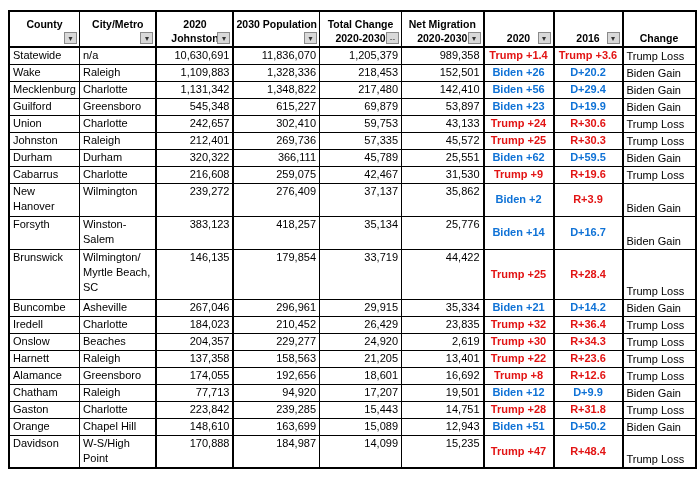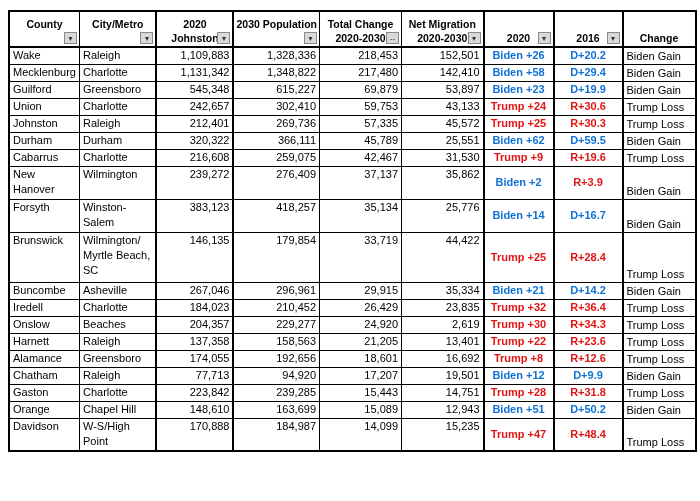--- a/index.html
+++ b/index.html
@@ -136,6 +136,17 @@
     </thead>
     <tbody>
         <tr class="h1">
+          <td class="c-county">Statewide</td>
+          <td class="c-city">n/a</td>
+          <td class="bL2 c-num">10,630,691</td>
+          <td class="bL2 c-num">11,836,070</td>
+          <td class="c-num">1,205,379</td>
+          <td class="c-num">989,358</td>
+          <td class="bL2 c-pol p-r">Trump +1.4</td>
+          <td class="bL2 c-pol p-r">Trump +3.6</td>
+          <td class="bL2 c-change">Trump Loss</td>
+        </tr>
+        <tr class="h1">
           <td class="c-county">Wake</td>
           <td class="c-city">Raleigh</td>
           <td class="bL2 c-num">1,109,883</td>

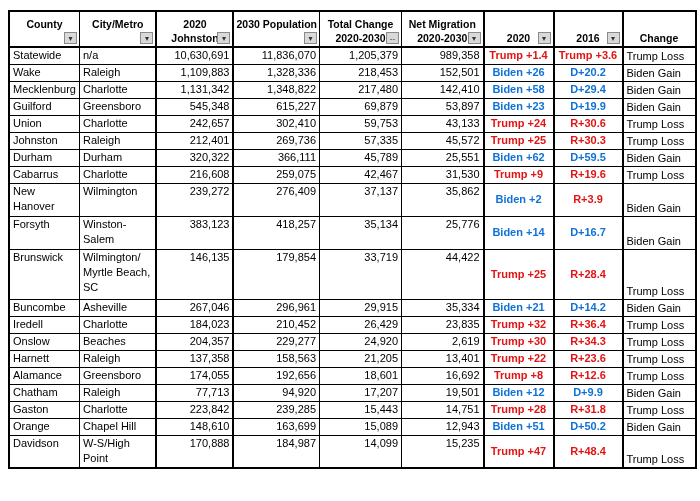--- a/index.html
+++ b/index.html
@@ -164,7 +164,7 @@
           <td class="bL2 c-num">1,348,822</td>
           <td class="c-num">217,480</td>
           <td class="c-num">142,410</td>
-          <td class="bL2 c-pol p-b">Biden +58</td>
+          <td class="bL2 c-pol p-b">Biden +56</td>
           <td class="bL2 c-pol p-b">D+29.4</td>
           <td class="bL2 c-change">Biden Gain</td>
         </tr>

